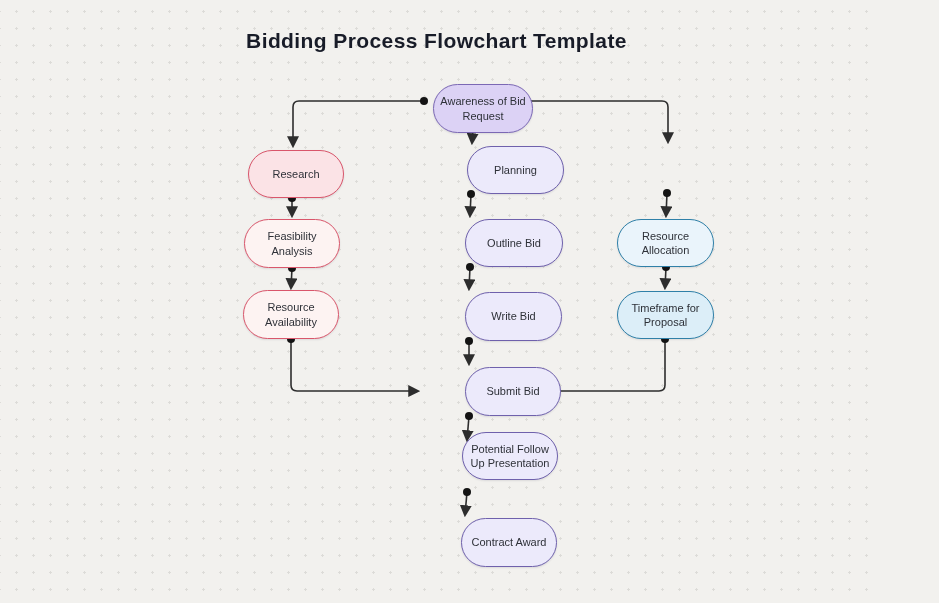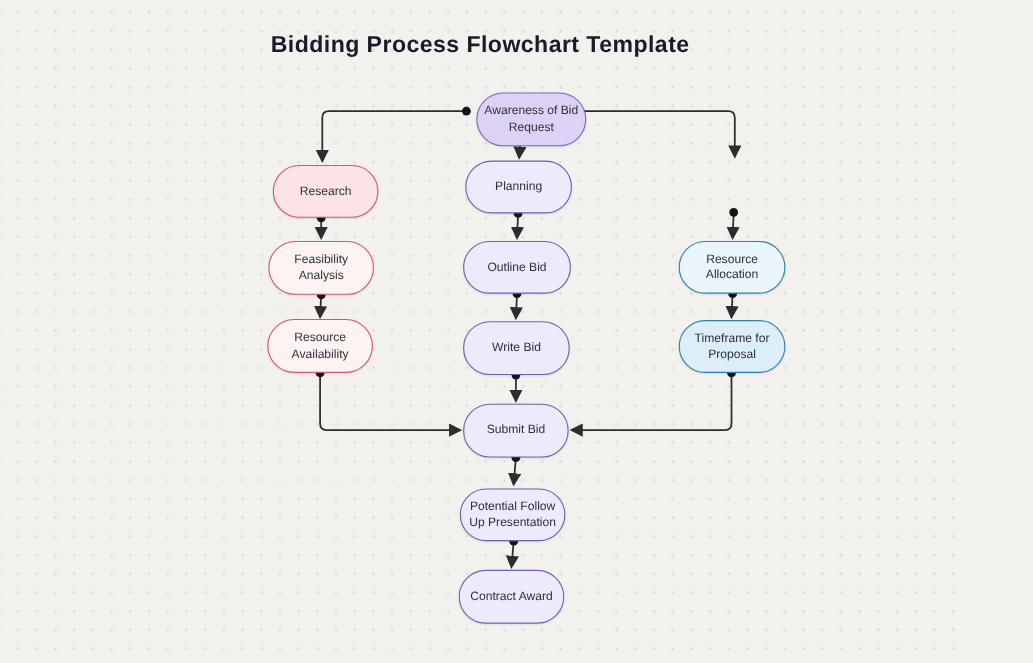--- a/index.html
+++ b/index.html
@@ -61,7 +61,7 @@
     box-shadow:0 1px 2px rgba(20,20,50,0.10);
     cursor:pointer;
   }
-  .purple{border-color:var(--purple-border);background:var(--purple-fill);}
+  .purple{border-color:var(--purple-border);background:var(--purple-fill);margin-left:44px;}
   .purple-dark{border-color:var(--purple-dark-border);background:var(--purple-dark-fill);}
   .red{border-color:var(--red-border);background:var(--red-fill);}
   .red-light{border-color:var(--red-border);background:var(--red-fill-light);}

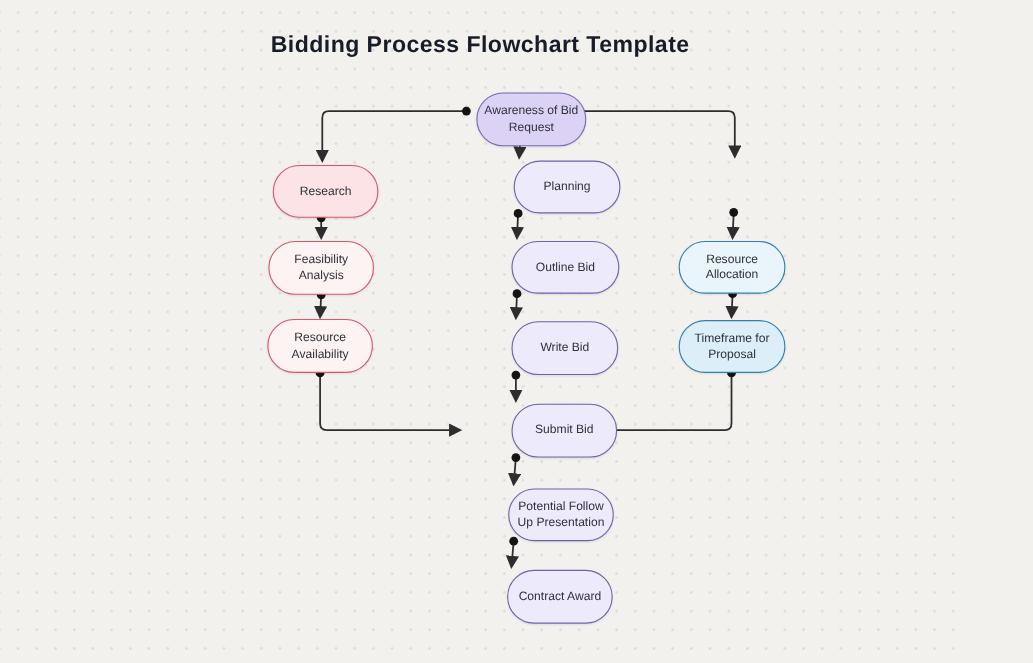--- a/index.html
+++ b/index.html
@@ -157,7 +157,7 @@
     <span>Submit Bid</span>
   </div>
 
-  <div class="node purple" style="left:418px;top:444px;width:96px;height:48px;">
+  <div class="node purple" style="left:418px;top:432px;width:96px;height:48px;">
     <span>Potential Follow Up Presentation</span>
   </div>
 

